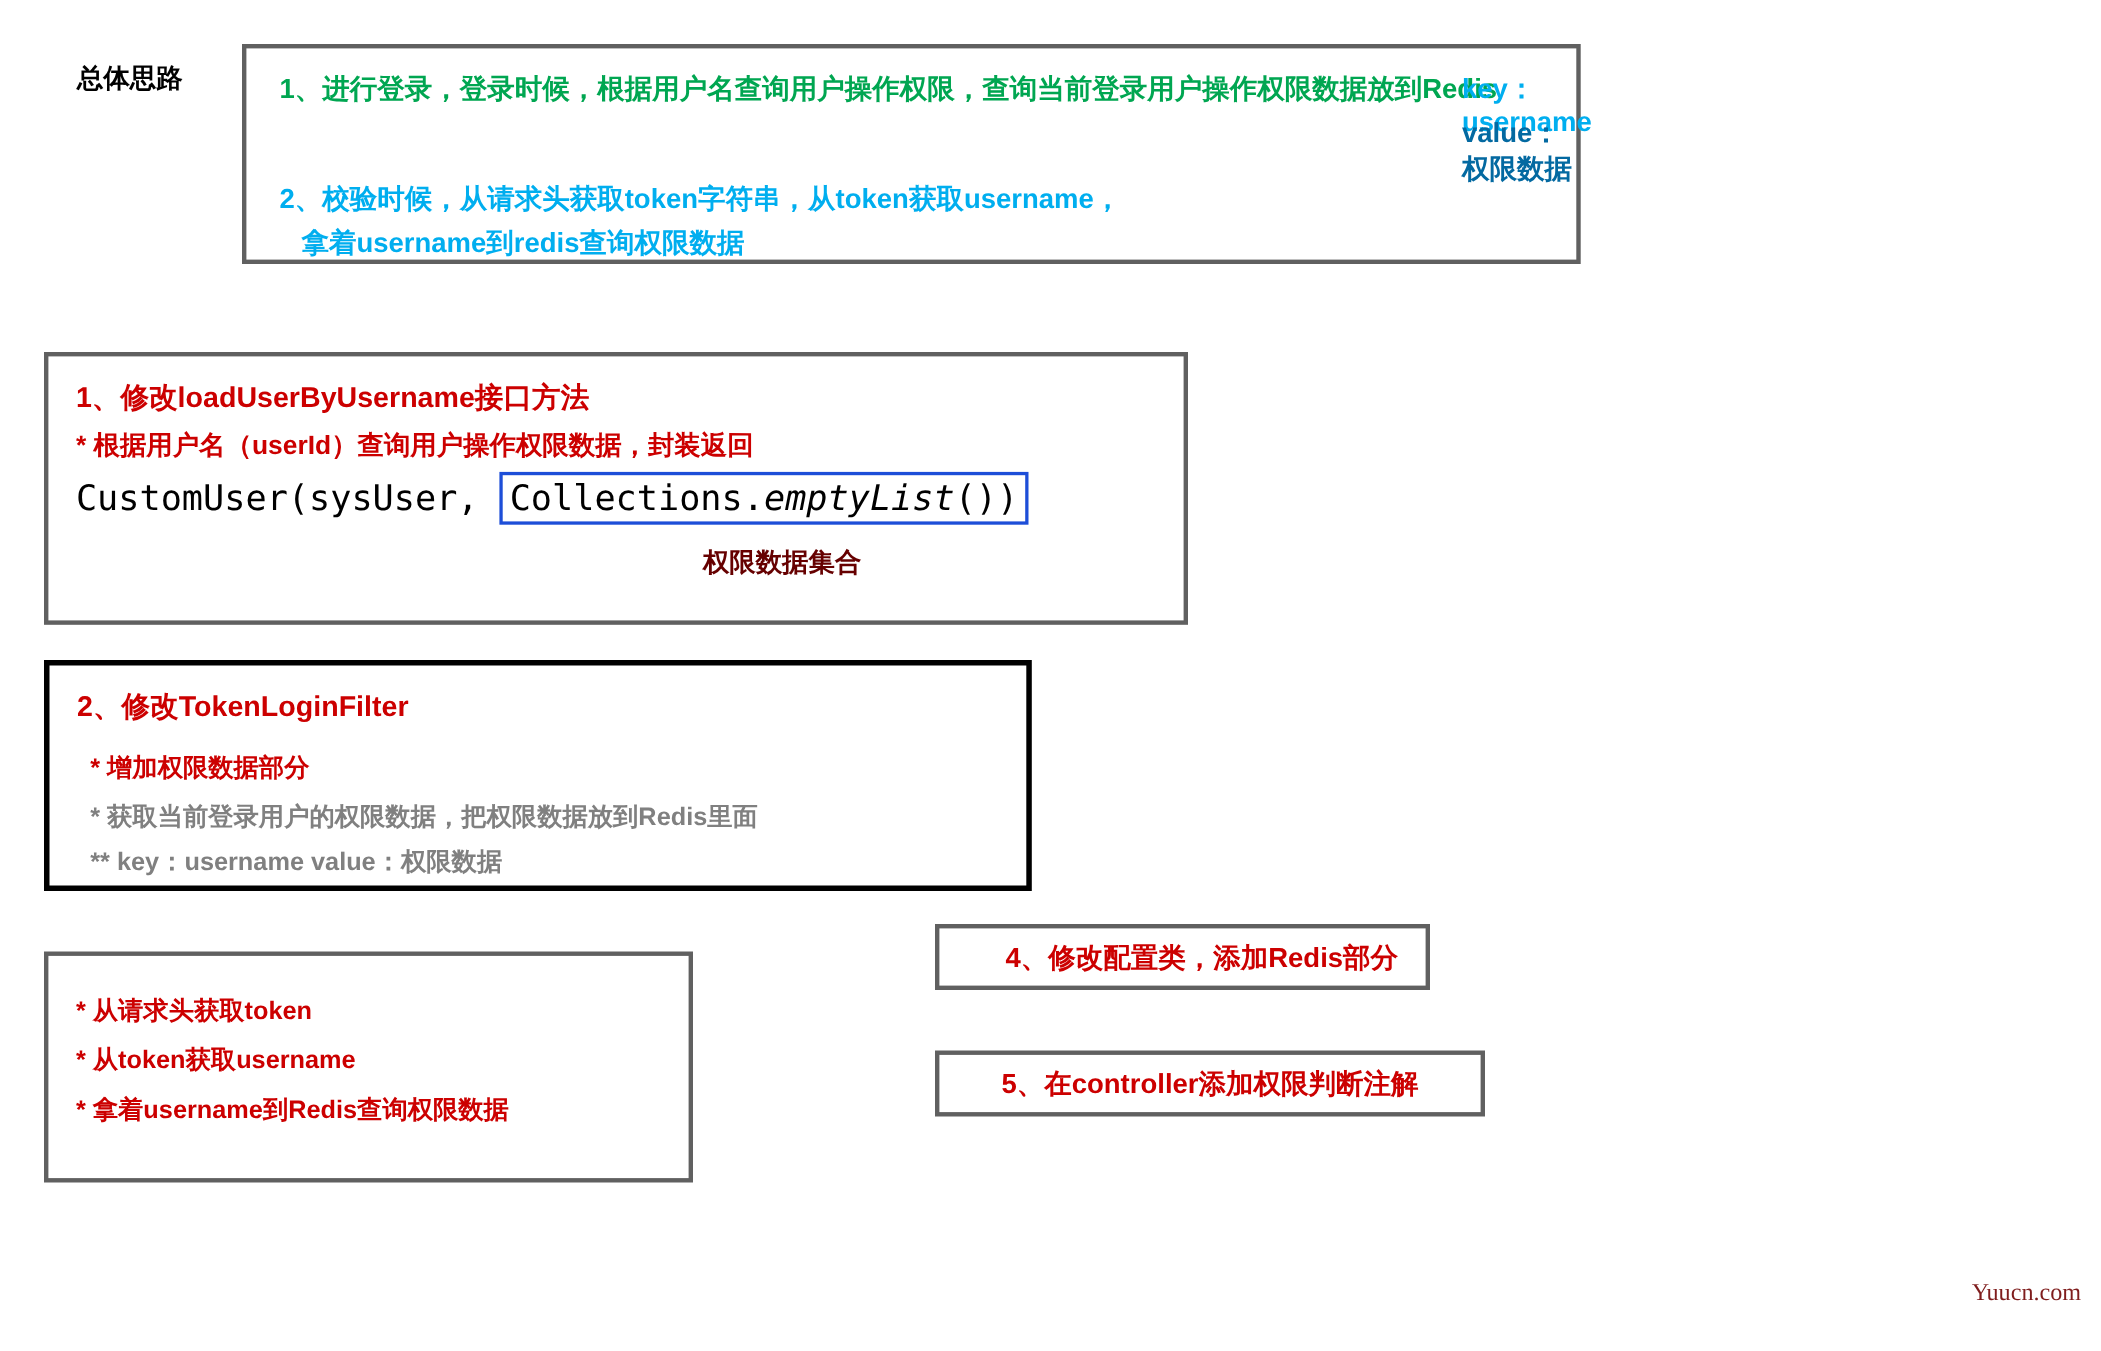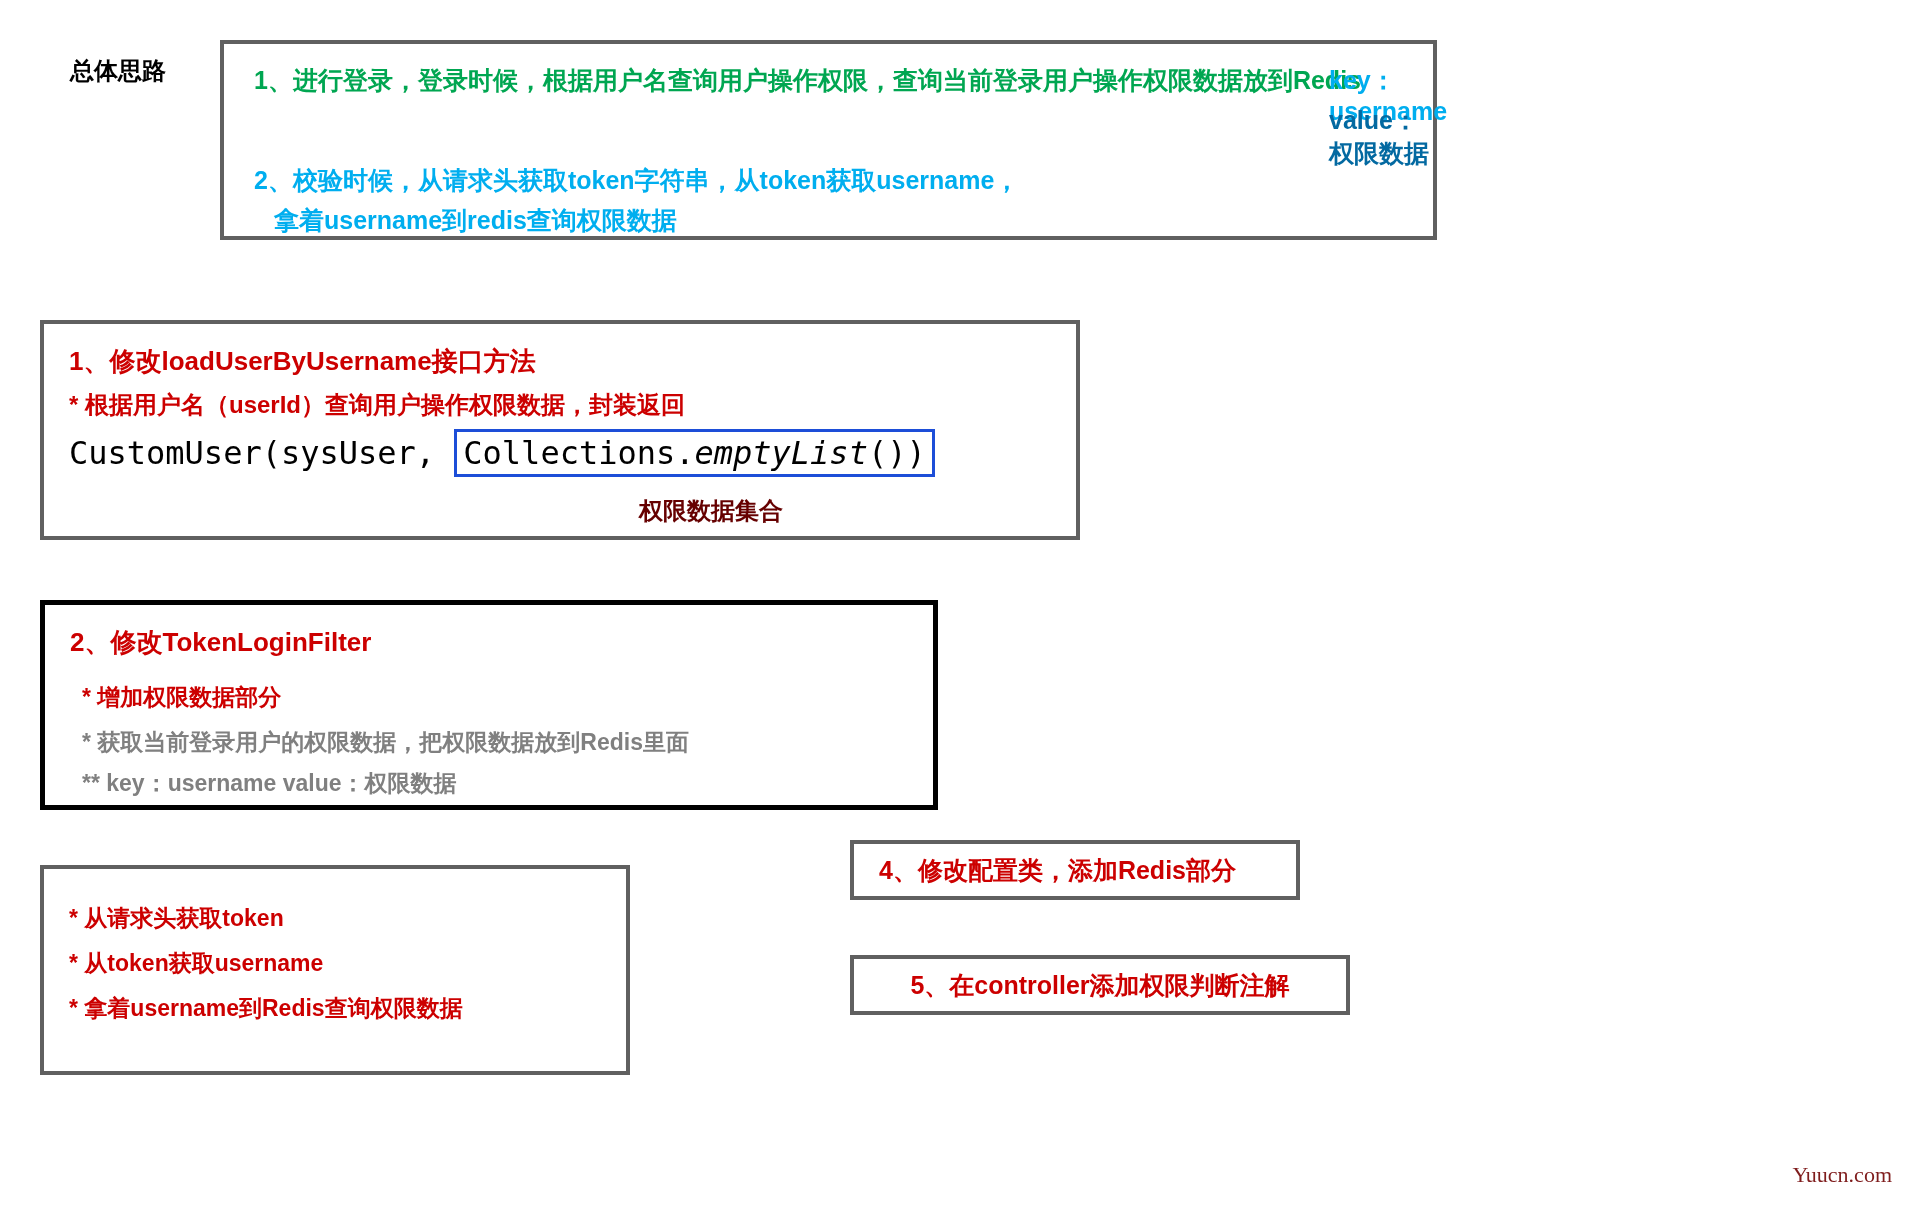--- a/index.html
+++ b/index.html
@@ -48,7 +48,7 @@
 
     .box-1 {
       left: 40px; top: 320px;
-      width: 1040px; height: 220px;
+      width: 1040px; height: 248px;
     }
     .b1-t {
       color: #cc0000; font-size: 26px; font-weight: bold;

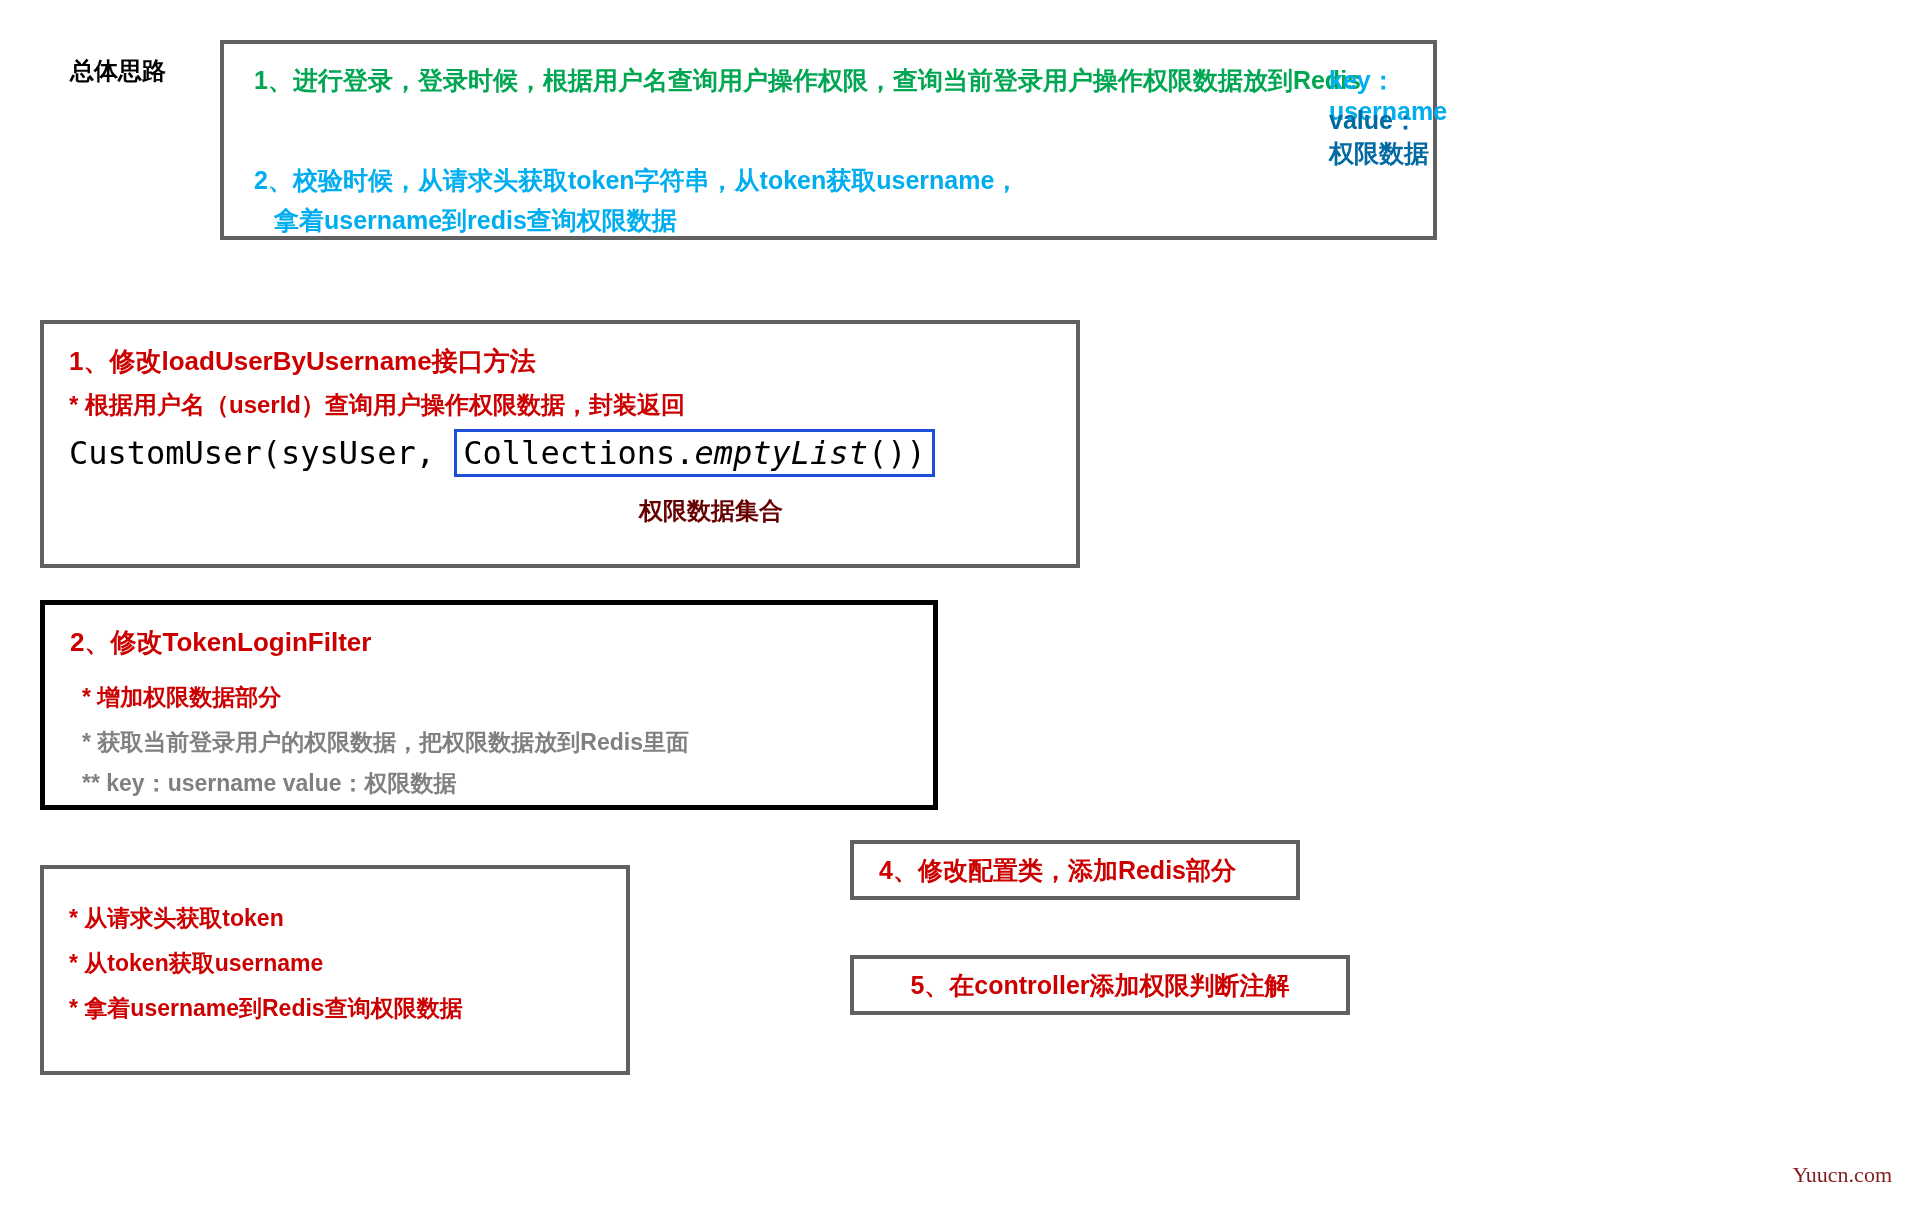--- a/index.html
+++ b/index.html
@@ -94,7 +94,7 @@
     .box-4 {
       left: 850px; top: 840px;
       width: 450px; height: 60px;
-      display: flex; align-items: center; justify-content: flex-start;
+      display: flex; align-items: center; justify-content: flex-end;
     }
     .b4-t { color: #cc0000; font-size: 25px; font-weight: bold; }
 

